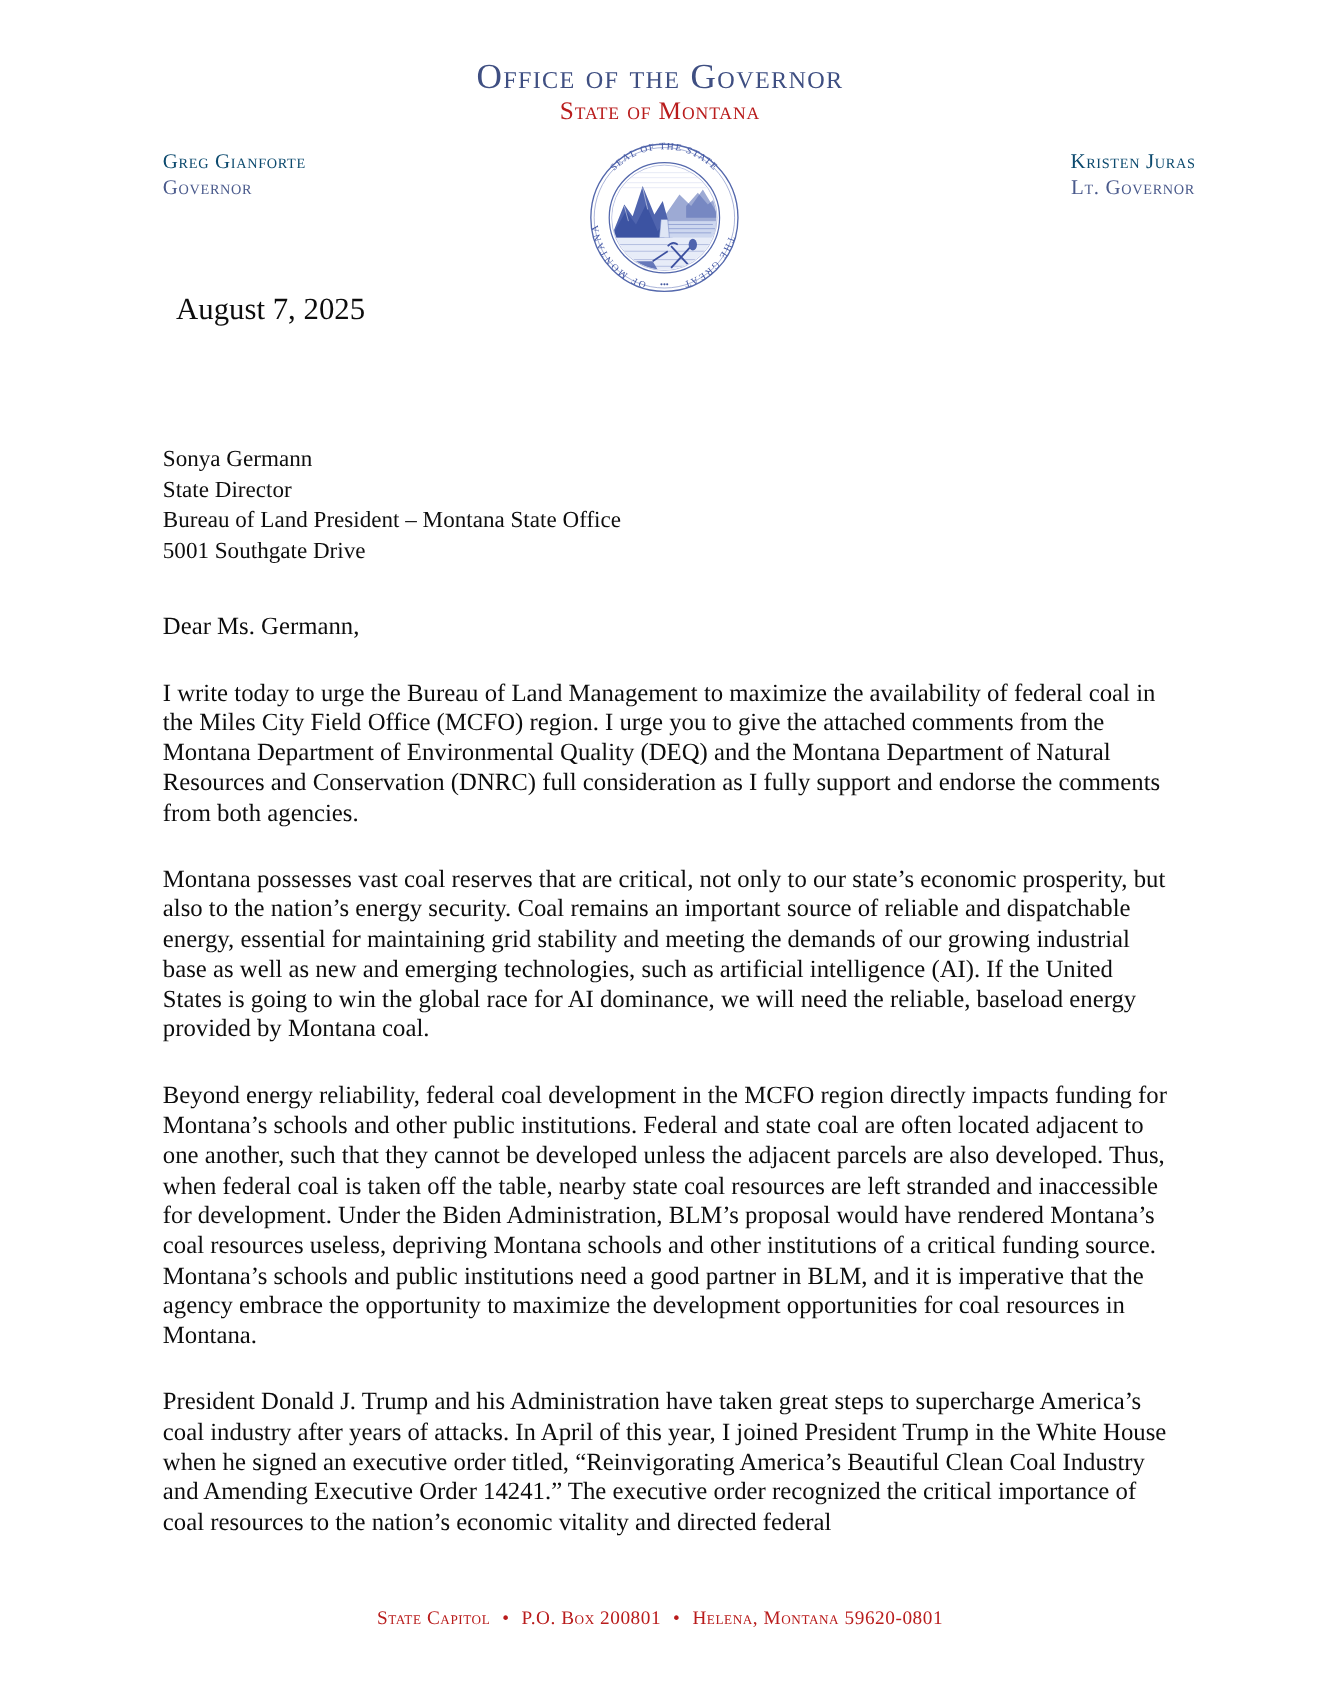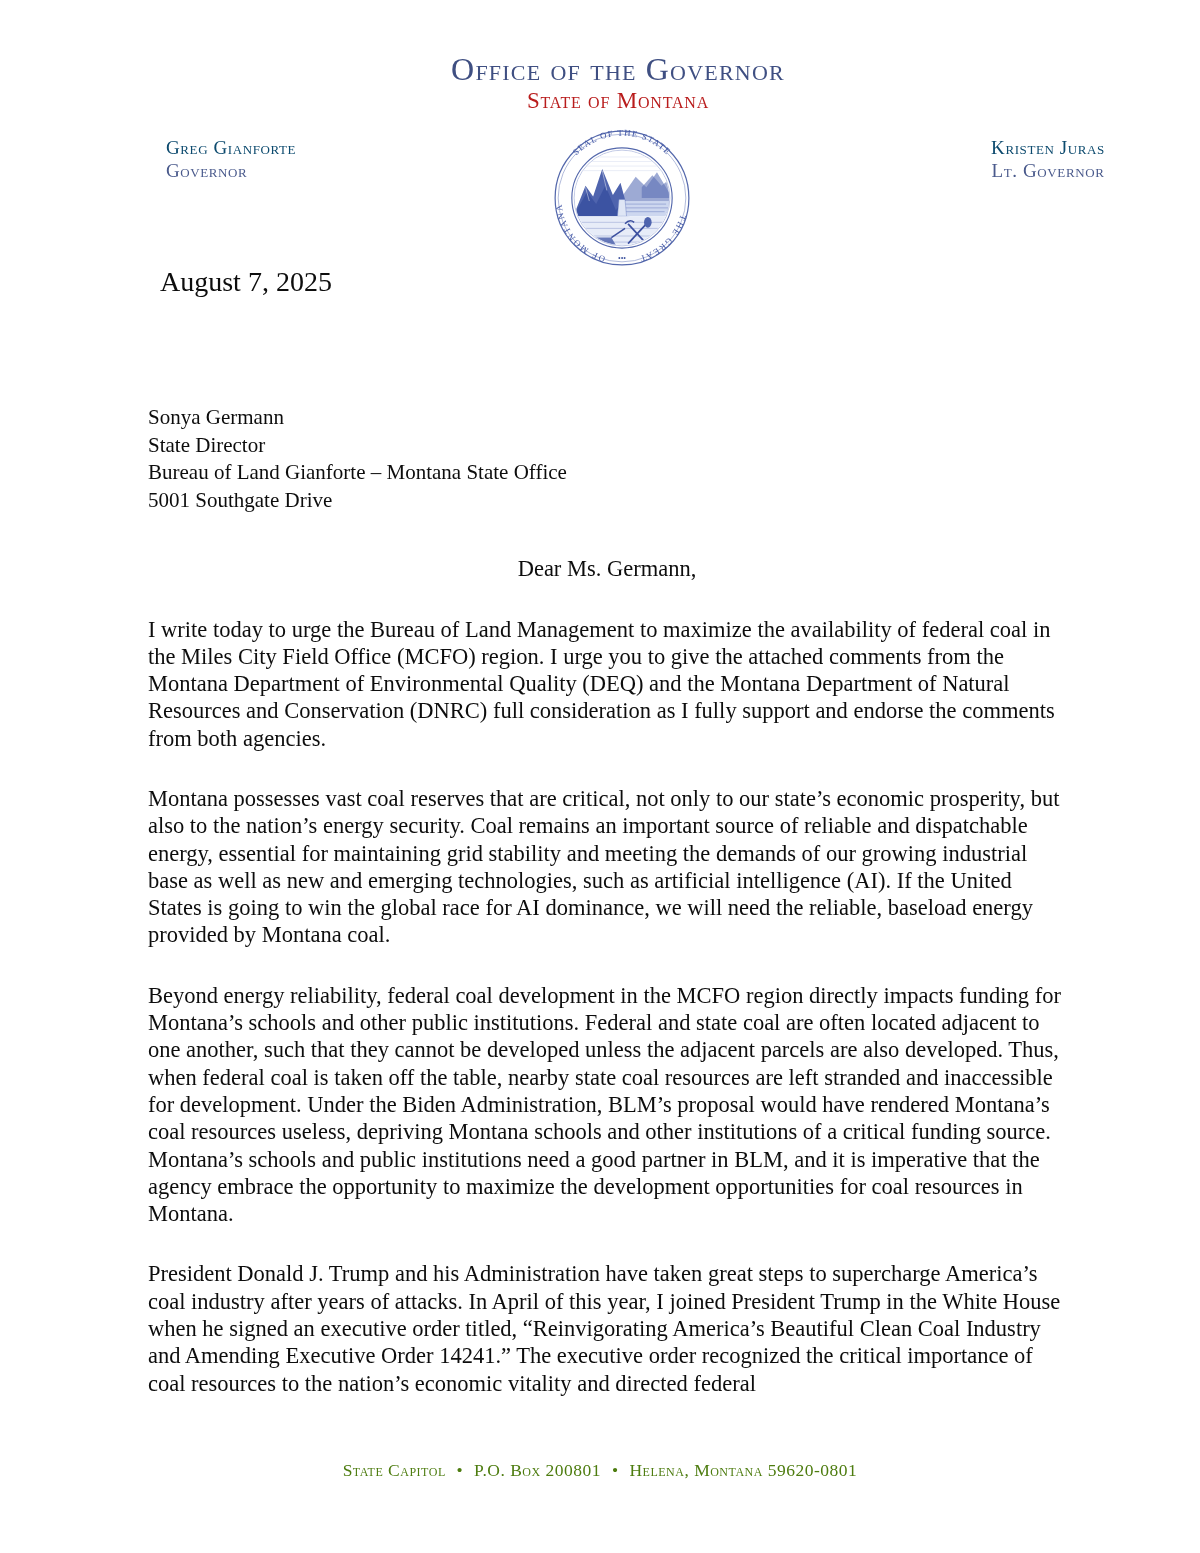--- a/index.html
+++ b/index.html
@@ -26,7 +26,7 @@
   .letterhead {
     position: absolute;
     top: 0;
-    left: 18px;
+    left: 0;
     width: 987px;
     height: 270px;
   }

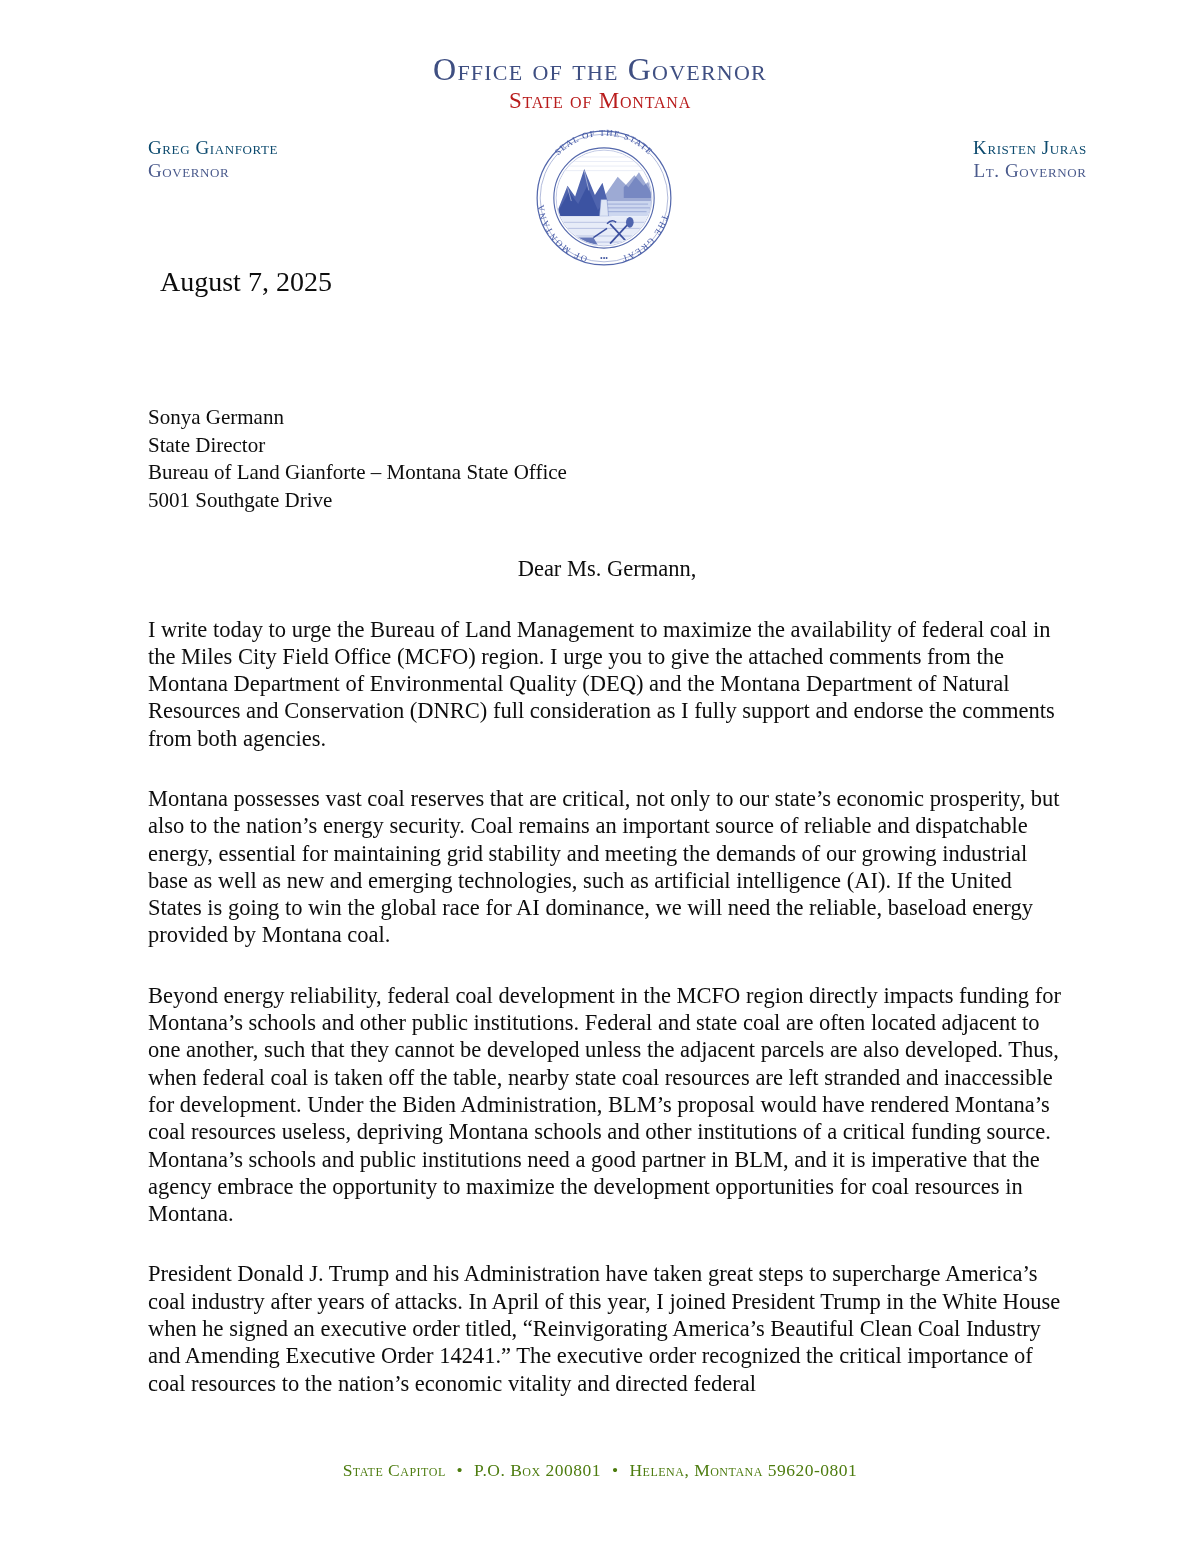--- a/index.html
+++ b/index.html
@@ -259,7 +259,7 @@
     <div class="addr-block">
       <div class="addr-line">Sonya Germann</div>
       <div class="addr-line">State Director</div>
-      <div class="addr-line">Bureau of Land Gianforte – Montana State Office</div>
+      <div class="addr-line">Bureau of Land President – Montana State Office</div>
       <div class="addr-line">5001 Southgate Drive</div>
     </div>
 

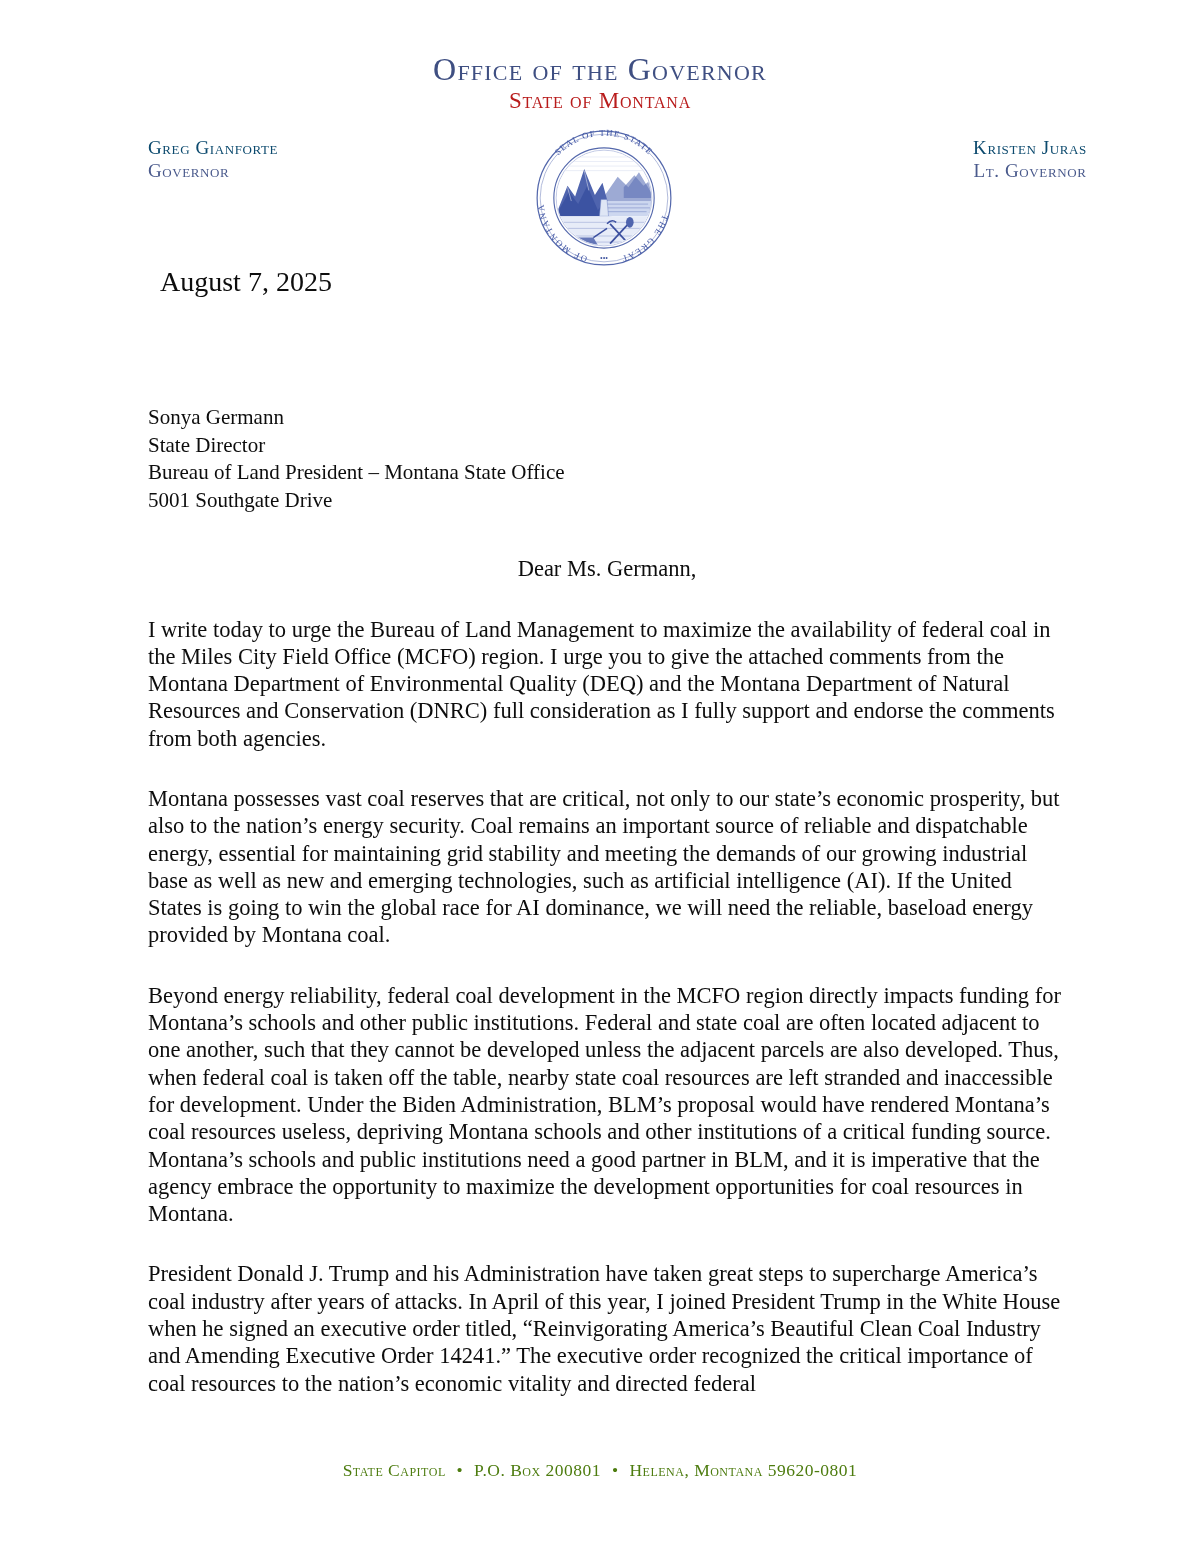--- a/index.html
+++ b/index.html
@@ -122,7 +122,6 @@
     font-size: 22.5px;
     line-height: 27.5px;
     margin-top: 41px;
-    text-align: center;
   }
   .para {
     font-size: 22.5px;

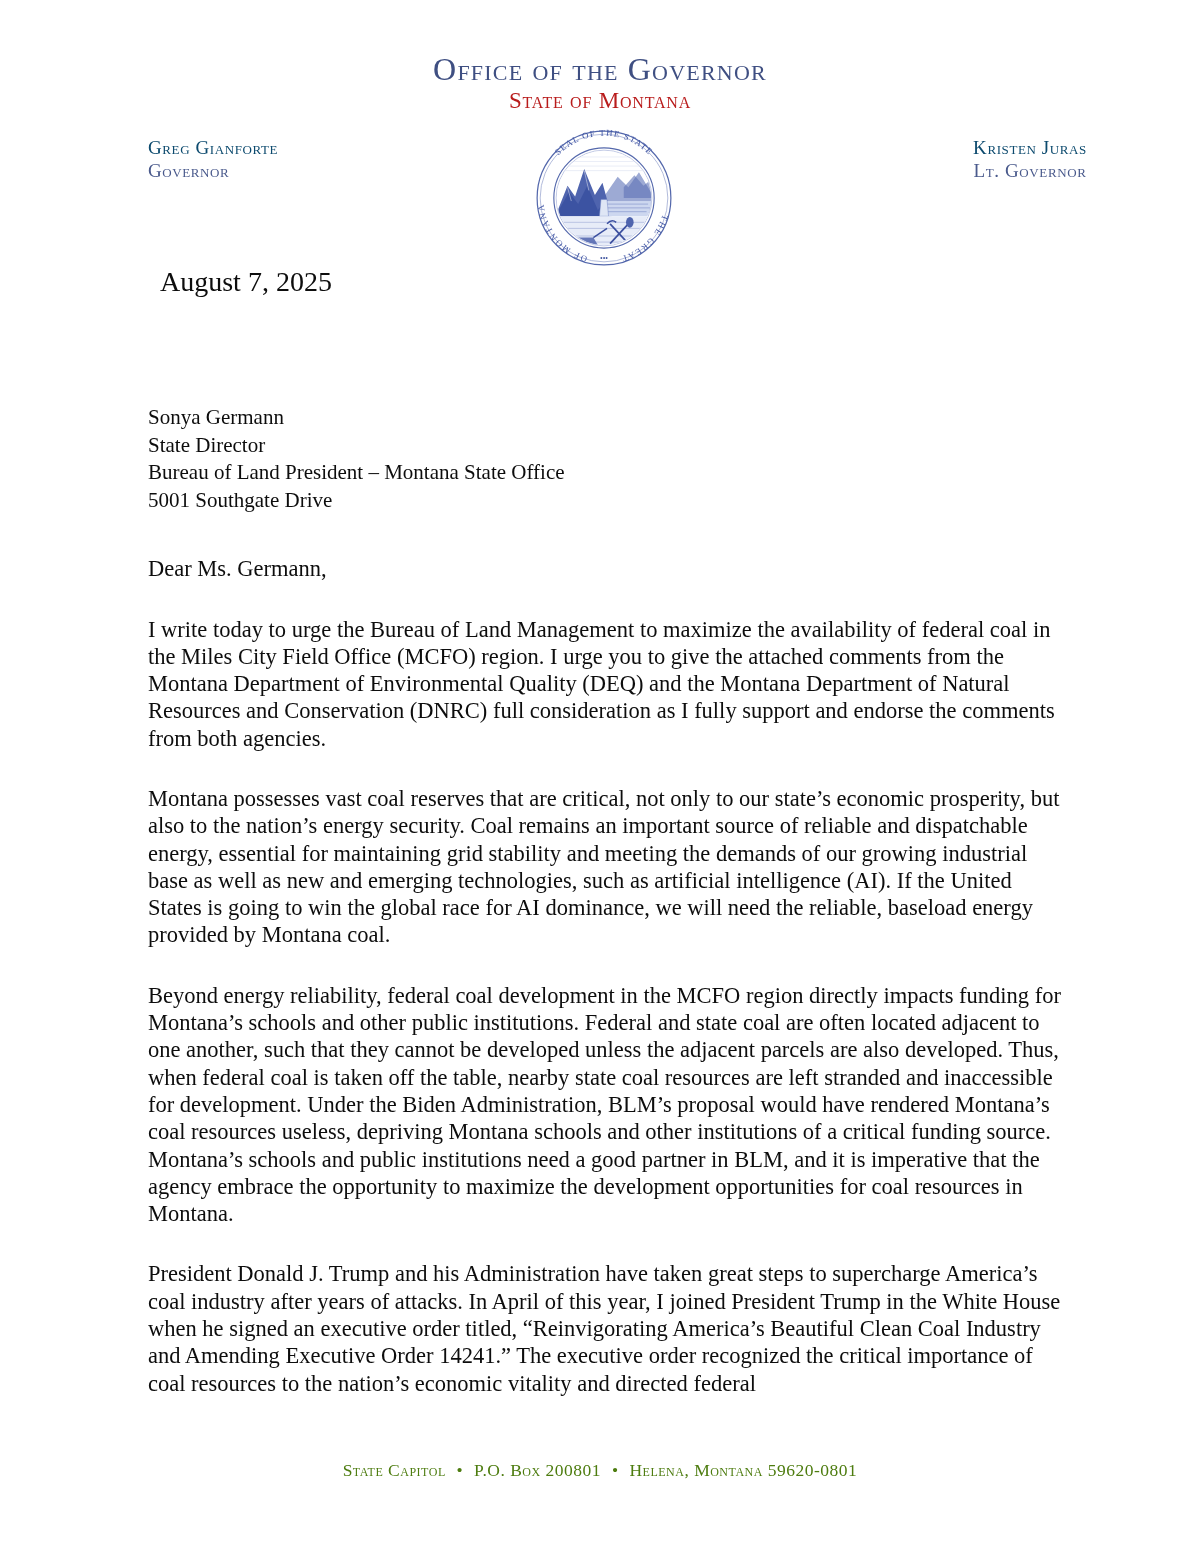--- a/index.html
+++ b/index.html
@@ -144,7 +144,7 @@
     font-size: 17.5px;
     line-height: 23px;
     letter-spacing: 0.5px;
-    color: #4d7c0f;
+    color: #b91c1c;
     white-space: nowrap;
   }
   .sep { padding: 0 6px; font-variant: normal; }

